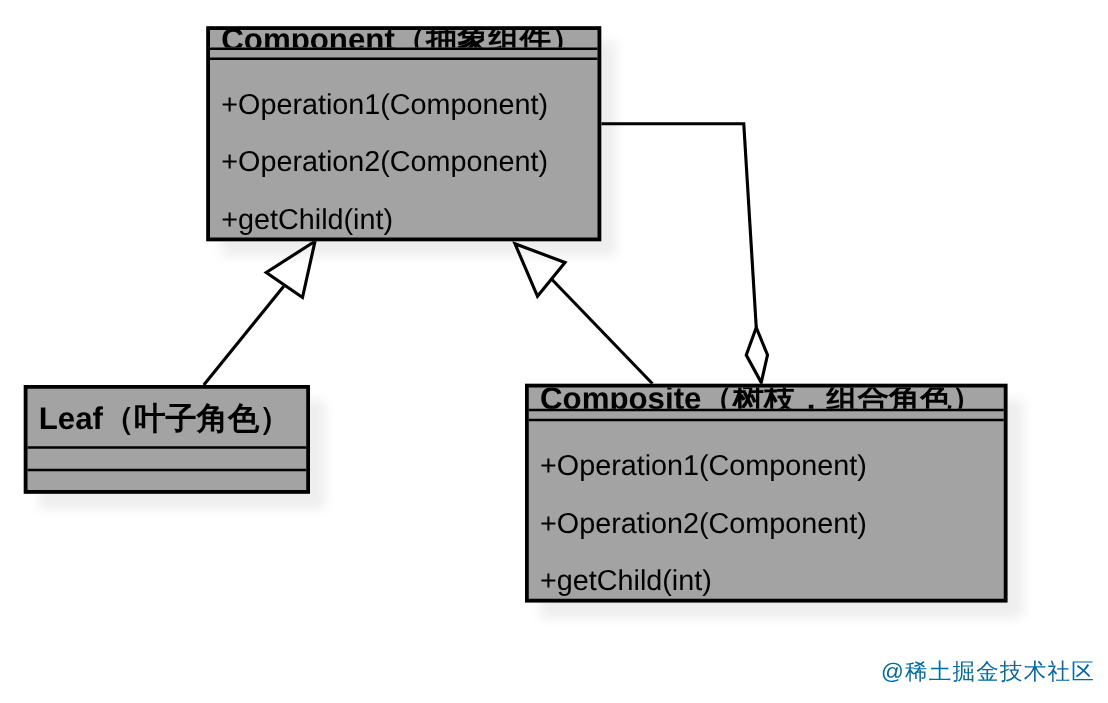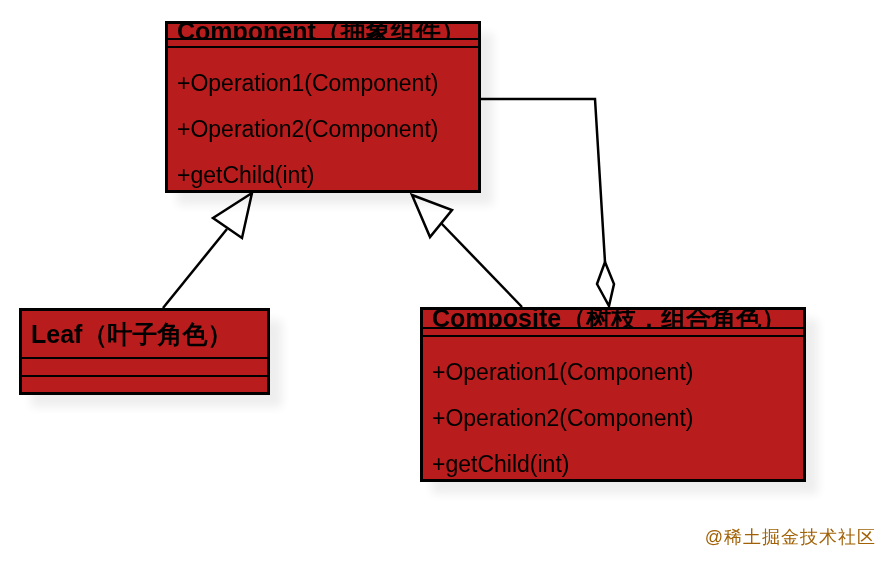--- a/index.html
+++ b/index.html
@@ -26,7 +26,7 @@
   .class-box {
     position: absolute;
     z-index: 2;
-    background: #b91c1c;
+    background: #a3a3a3;
     border: 3px solid #000000;
     box-sizing: border-box;
     box-shadow: 12px 12px 9px rgba(0,0,0,0.07);

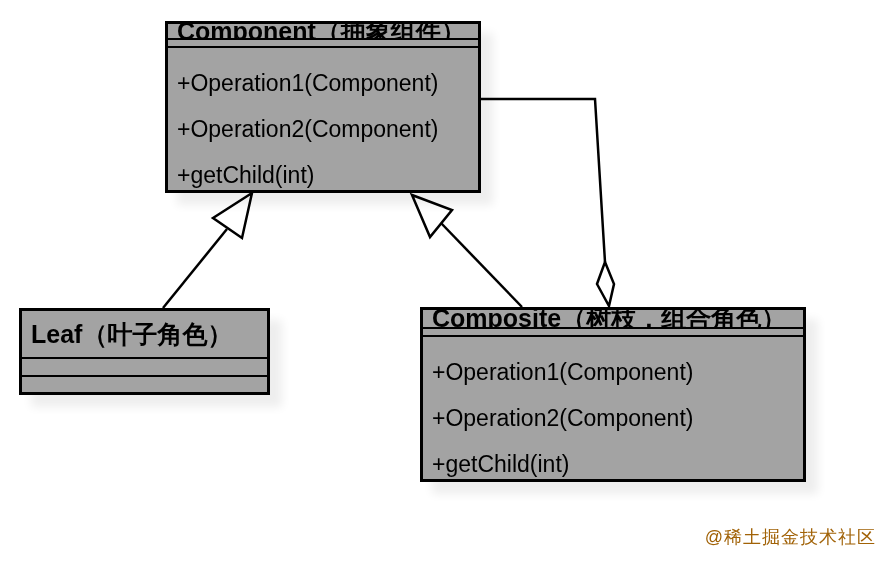--- a/index.html
+++ b/index.html
@@ -66,7 +66,7 @@
   #box-component .title { height: 46px; }
   #box-component .attrs { height: 18px; }
   
-  #box-leaf { left: 19px; top: 308px; width: 251px; height: 87px; }
+  #box-leaf { left: 19px; top: 308px; width: 229px; height: 87px; }
   #box-leaf .title { height: 46px; }
   #box-leaf .attrs { height: 16px; }
   #box-leaf .ops-empty { flex: 1; }

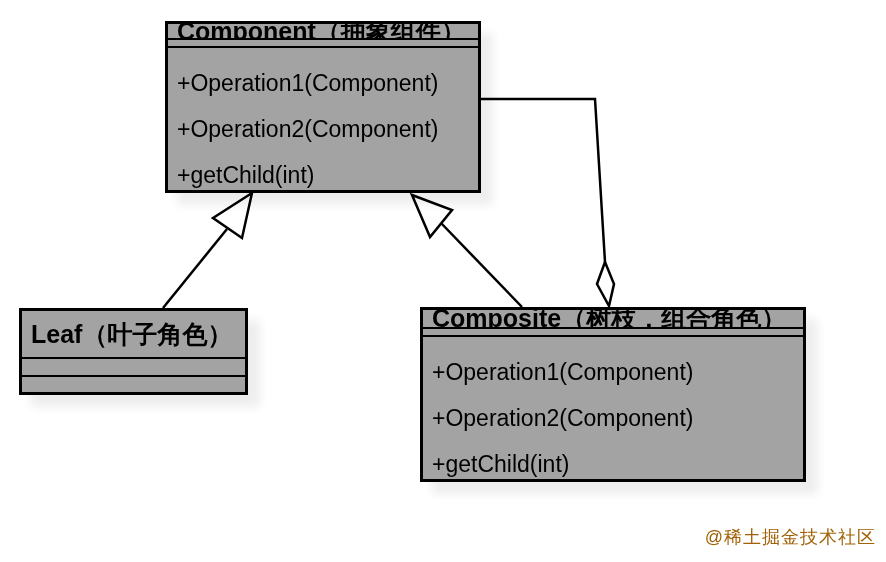--- a/index.html
+++ b/index.html
@@ -80,7 +80,7 @@
     bottom: 13px;
     z-index: 3;
     font-size: 18px;
-    color: #a16207;
+    color: #0369a1;
     letter-spacing: 1px;
     white-space: nowrap;
   }

